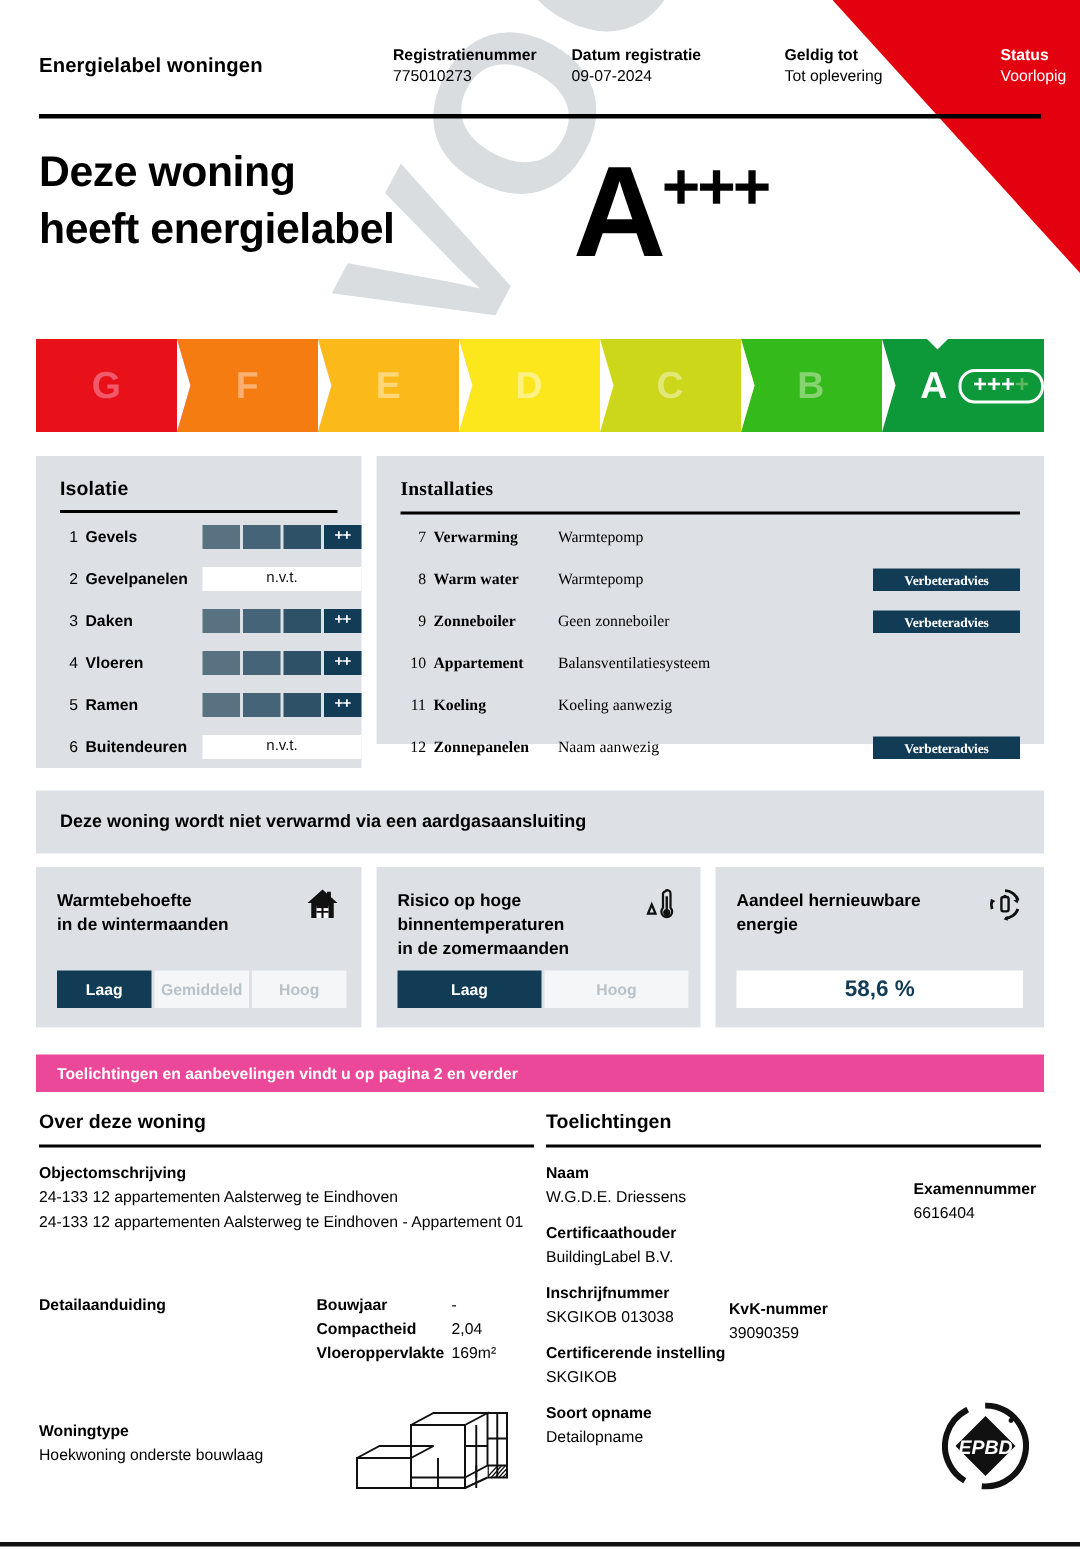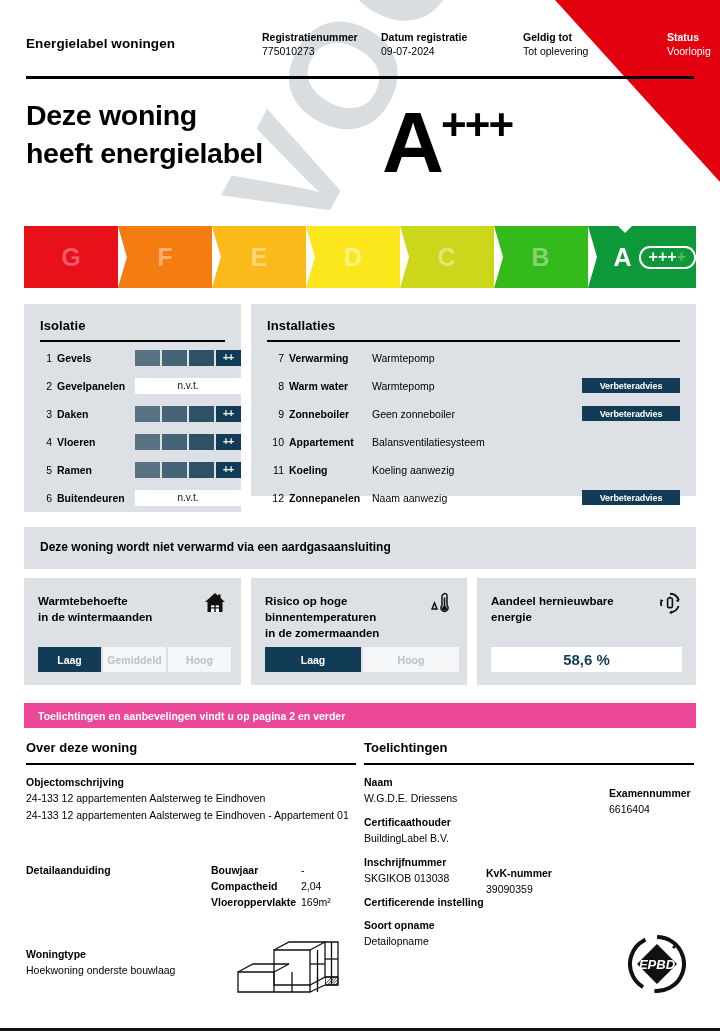--- a/index.html
+++ b/index.html
@@ -100,7 +100,7 @@
   .panel .rule{height:2px;background:#000;margin:7px 16px 0 16px;}
 
   #iso{left:24px;top:304px;width:217px;height:208px;}
-  #inst{left:251px;top:304px;width:445px;height:192px;}
+  #inst{left:251px;top:304px;width:445px;height:192px;font-family:Liberation Serif, serif;}
 
   .row{display:flex;align-items:center;height:25px;margin-top:3px;}
   .idx{width:21px;text-align:right;font-size:10.5px;font-weight:normal;padding-right:5px;}

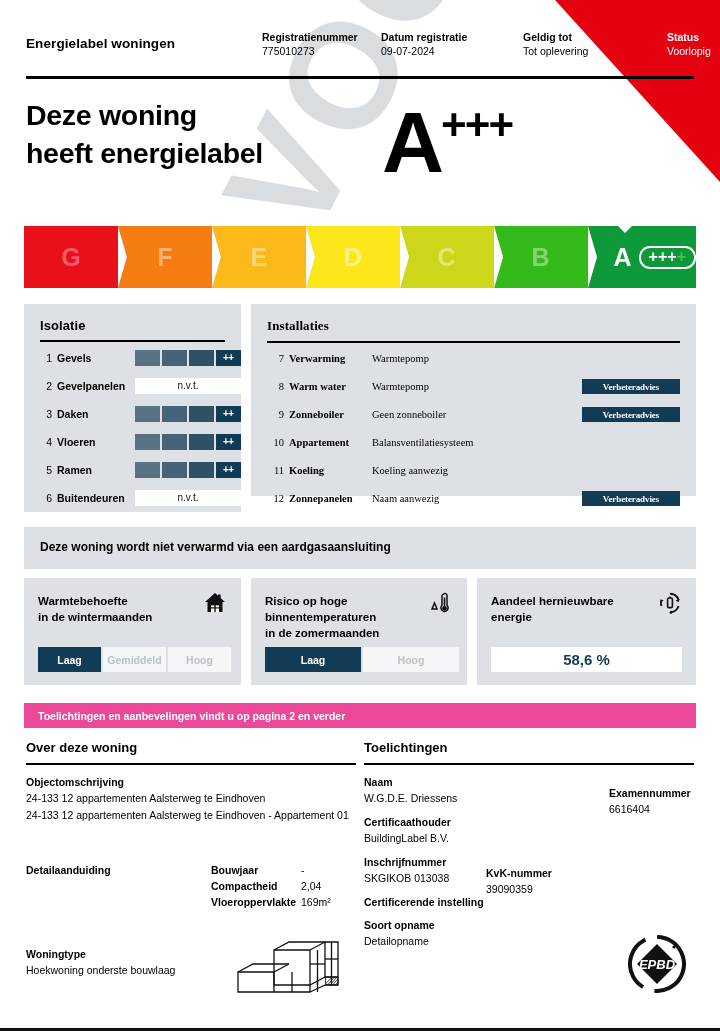--- a/index.html
+++ b/index.html
@@ -536,6 +536,7 @@
     </div>
 
     <div class="lbl">Certificerende instelling</div>
+    <div class="txt">SKGIKOB</div>
 
     <div class="lbl">Soort opname</div>
     <div class="txt">Detailopname</div>

